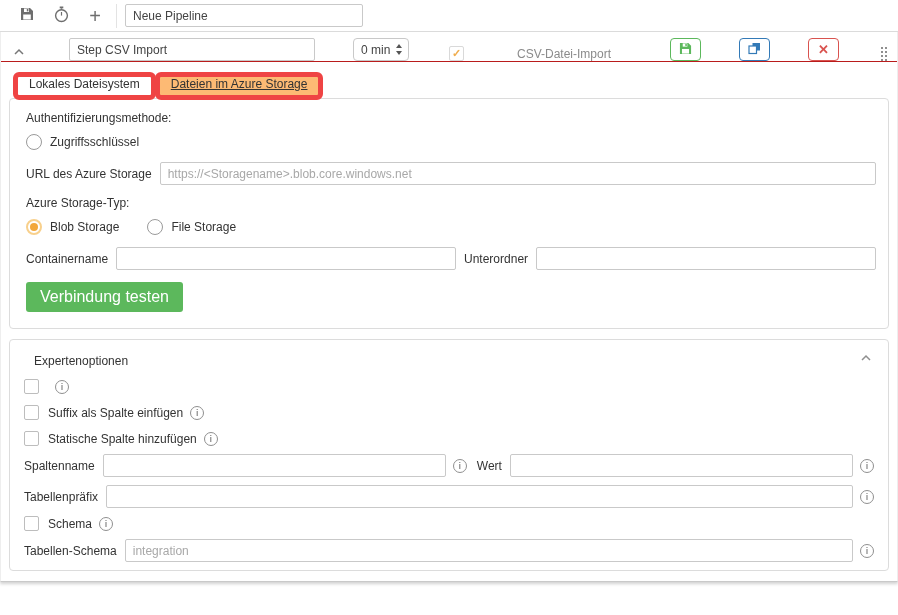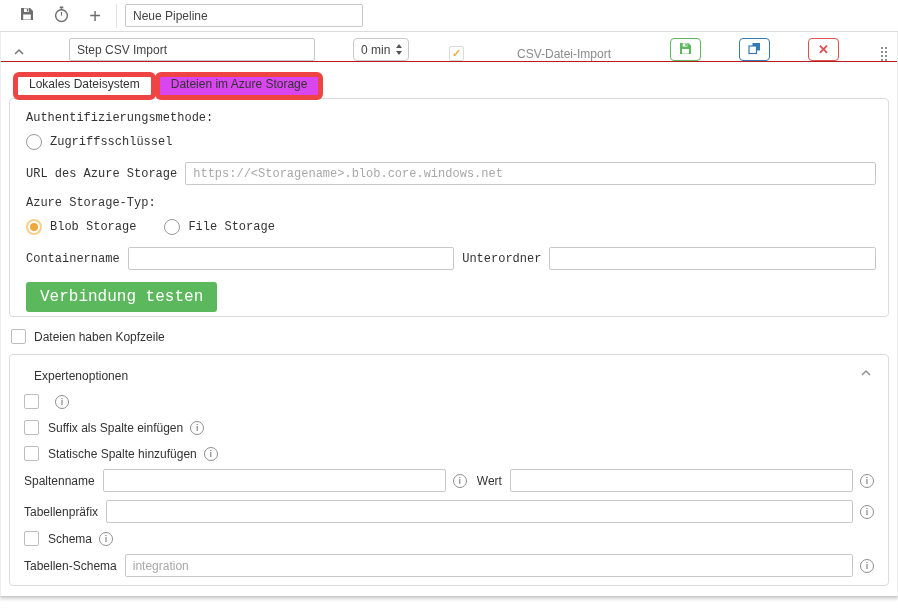--- a/index.html
+++ b/index.html
@@ -55,7 +55,7 @@
   .tab { padding:0 11px 4px; border:5px solid #ef4444; background:#fff; color:#333;
     cursor:pointer; border-radius:6px; }
   .tab + .tab { margin-left:-1px; }
-  .tab.active { background:#d946ef; }
+  .tab.active { background:#fdba74;text-decoration:underline; }
 
   
   .panel { border:1px solid #dcdcdc; border-radius:4px; background:#fff; }

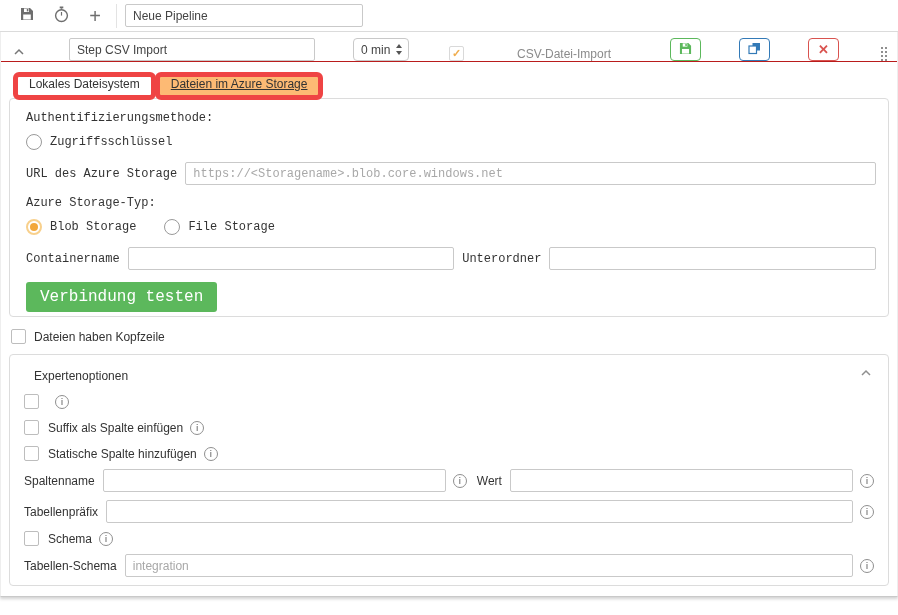--- a/index.html
+++ b/index.html
@@ -59,7 +59,7 @@
 
   
   .panel { border:1px solid #dcdcdc; border-radius:4px; background:#fff; }
-  .azure-panel { padding:12px 12px 4px 16px;font-family:Liberation Mono, monospace; }
+  .azure-panel { padding:12px 12px 16px 16px; }
 
   .field-label { color:#333; }
   .section-label { margin-bottom:9px; }

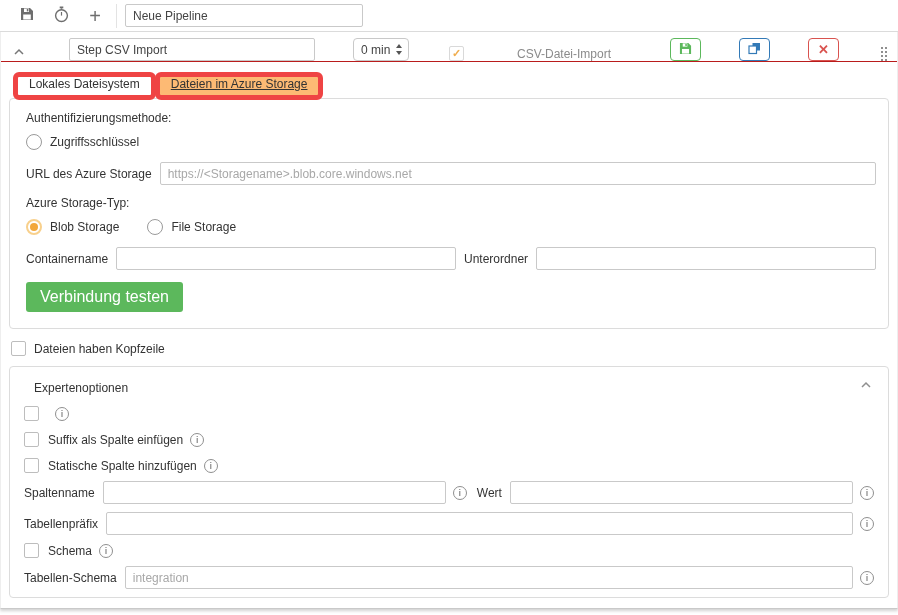--- a/index.html
+++ b/index.html
@@ -229,10 +229,6 @@
     </div>
 
 
-    <div class="check-row">
-      <span class="checkbox"></span>
-      <span>Dateien haben Kopfzeile</span>
-    </div>
 
     <div class="panel expert-panel">
       <div class="expert-title">Expertenoptionen</div>

